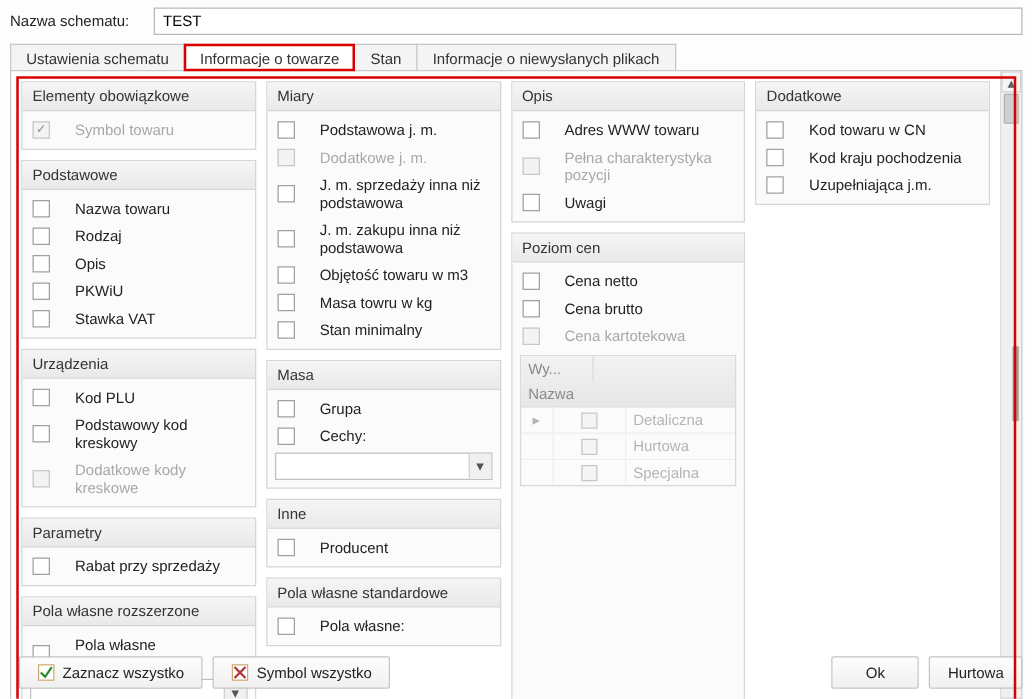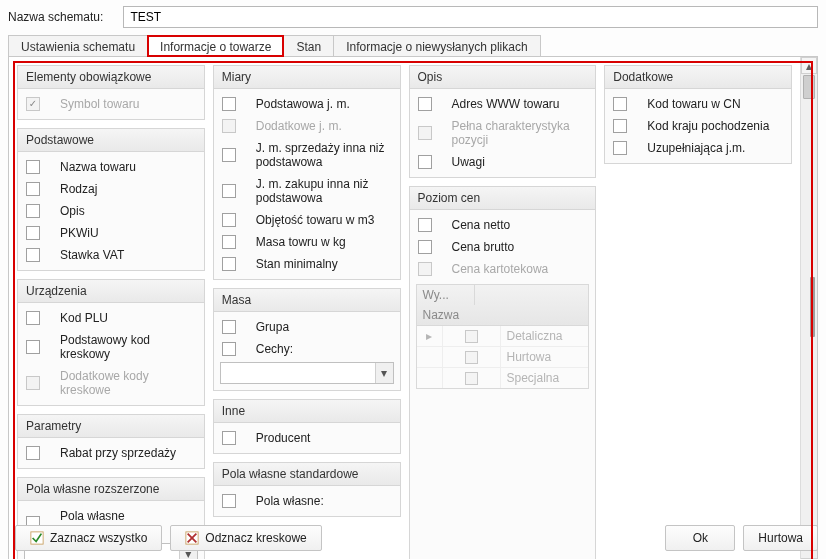--- a/index.html
+++ b/index.html
@@ -353,7 +353,7 @@
             <line x1="13" y1="3" x2="3" y2="13" stroke="#b03030" stroke-width="2"></line>
           </svg>
         </span>
-      <span>Odznacz kreskowe</span>
+      <span>Symbol wszystko</span>
     </div>
     <div class="spacer"></div>
     <div class="btn" style="min-width:70px; justify-content:center">

